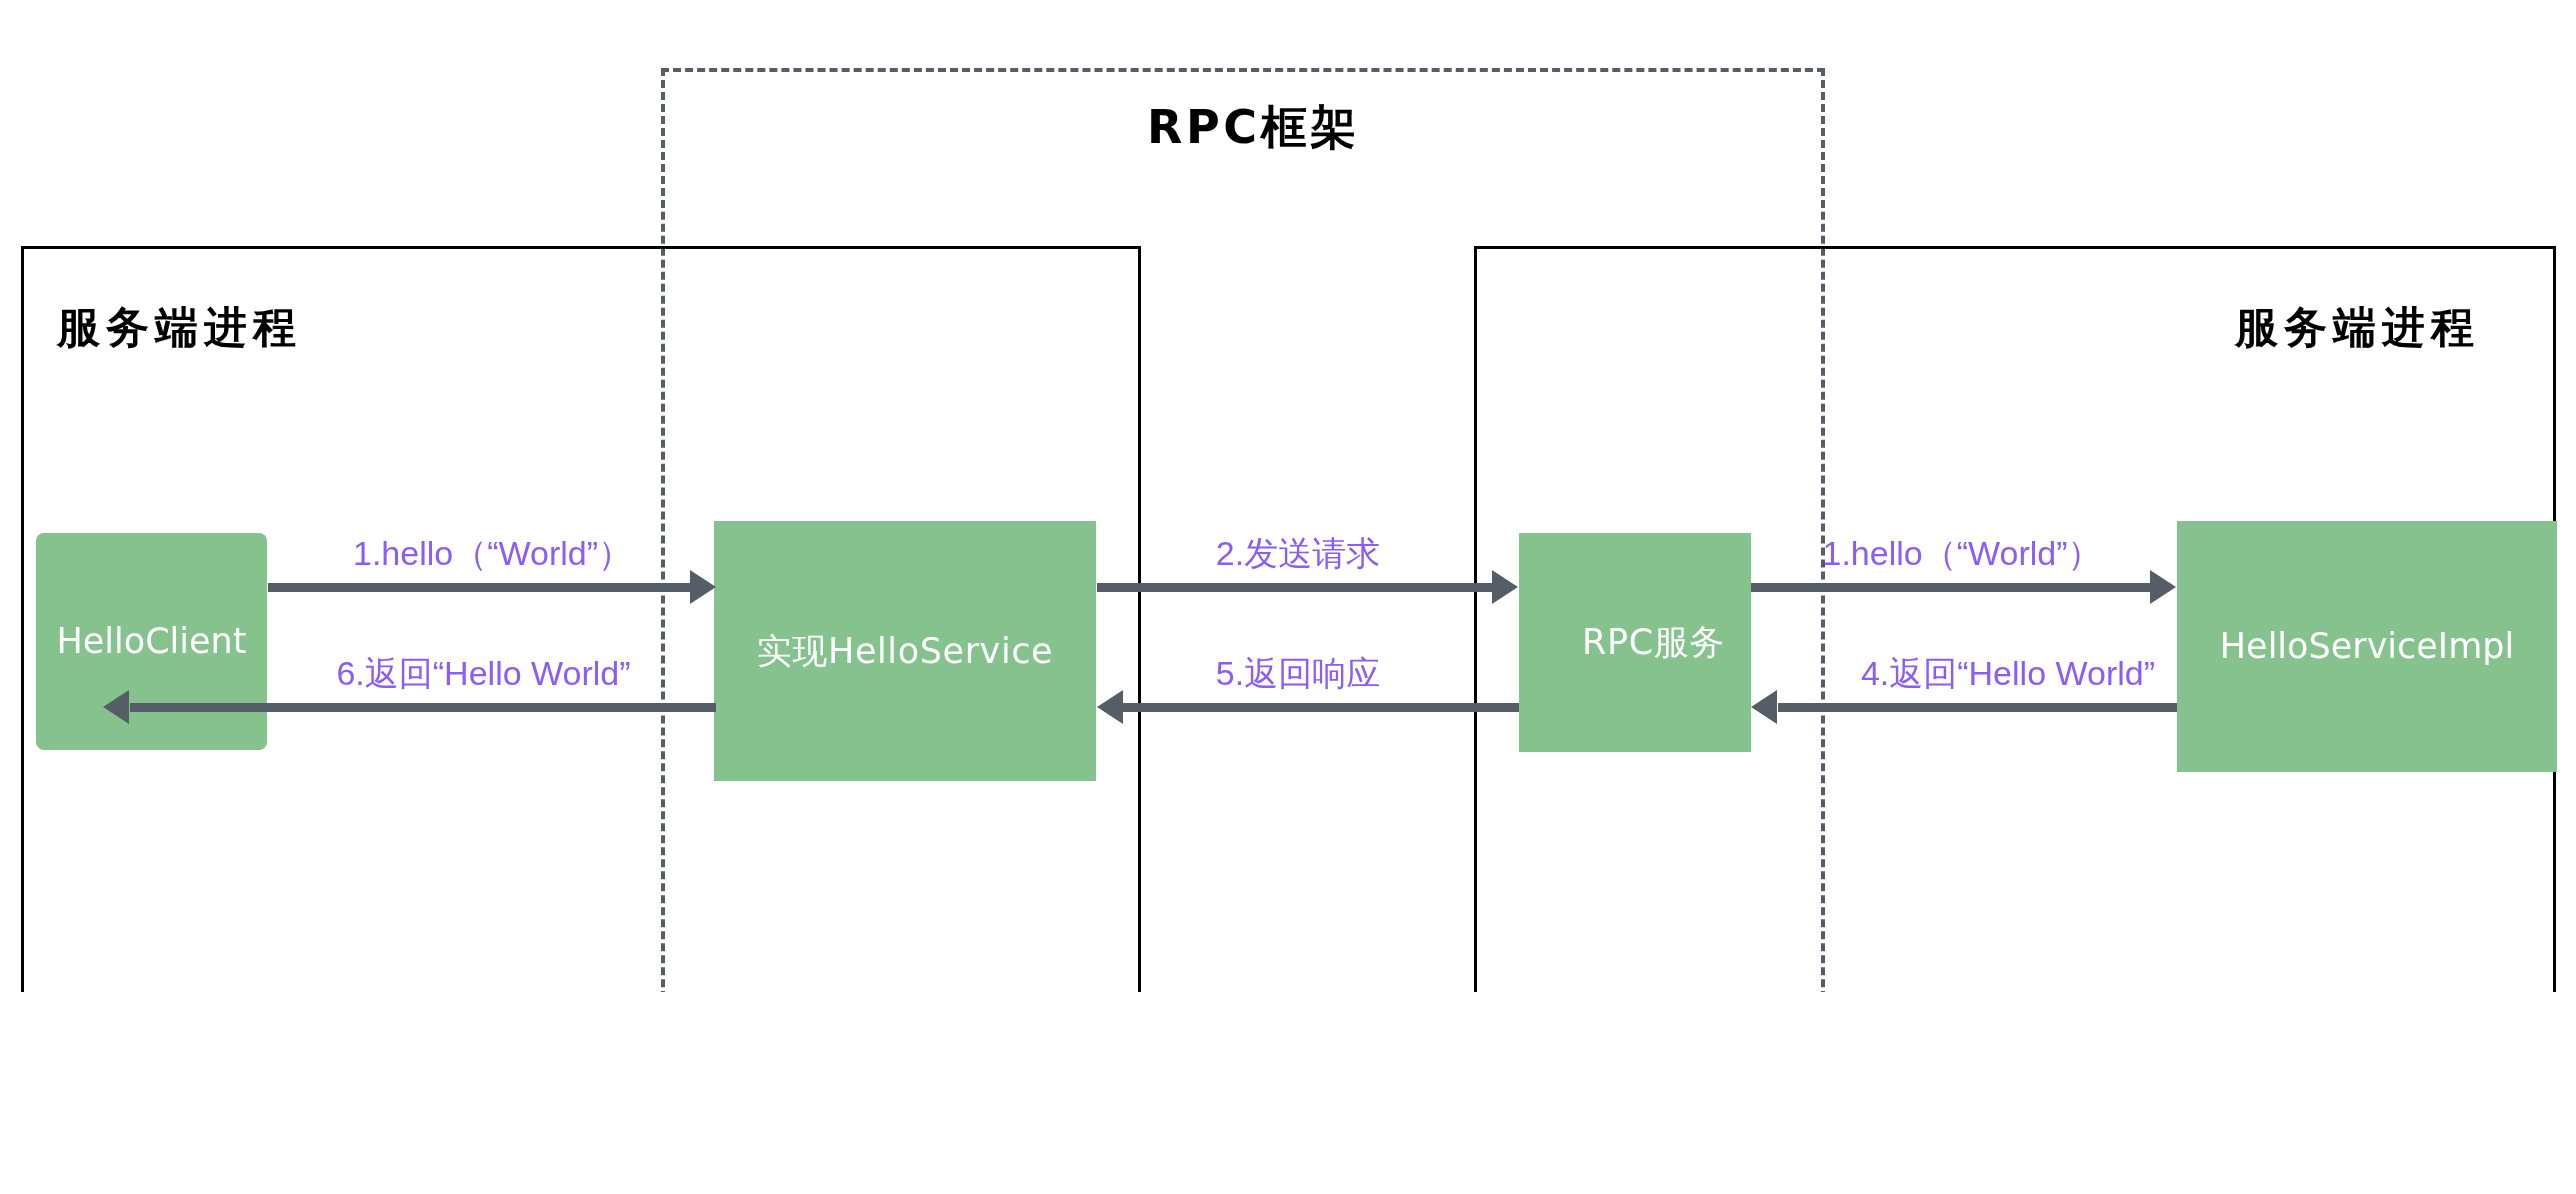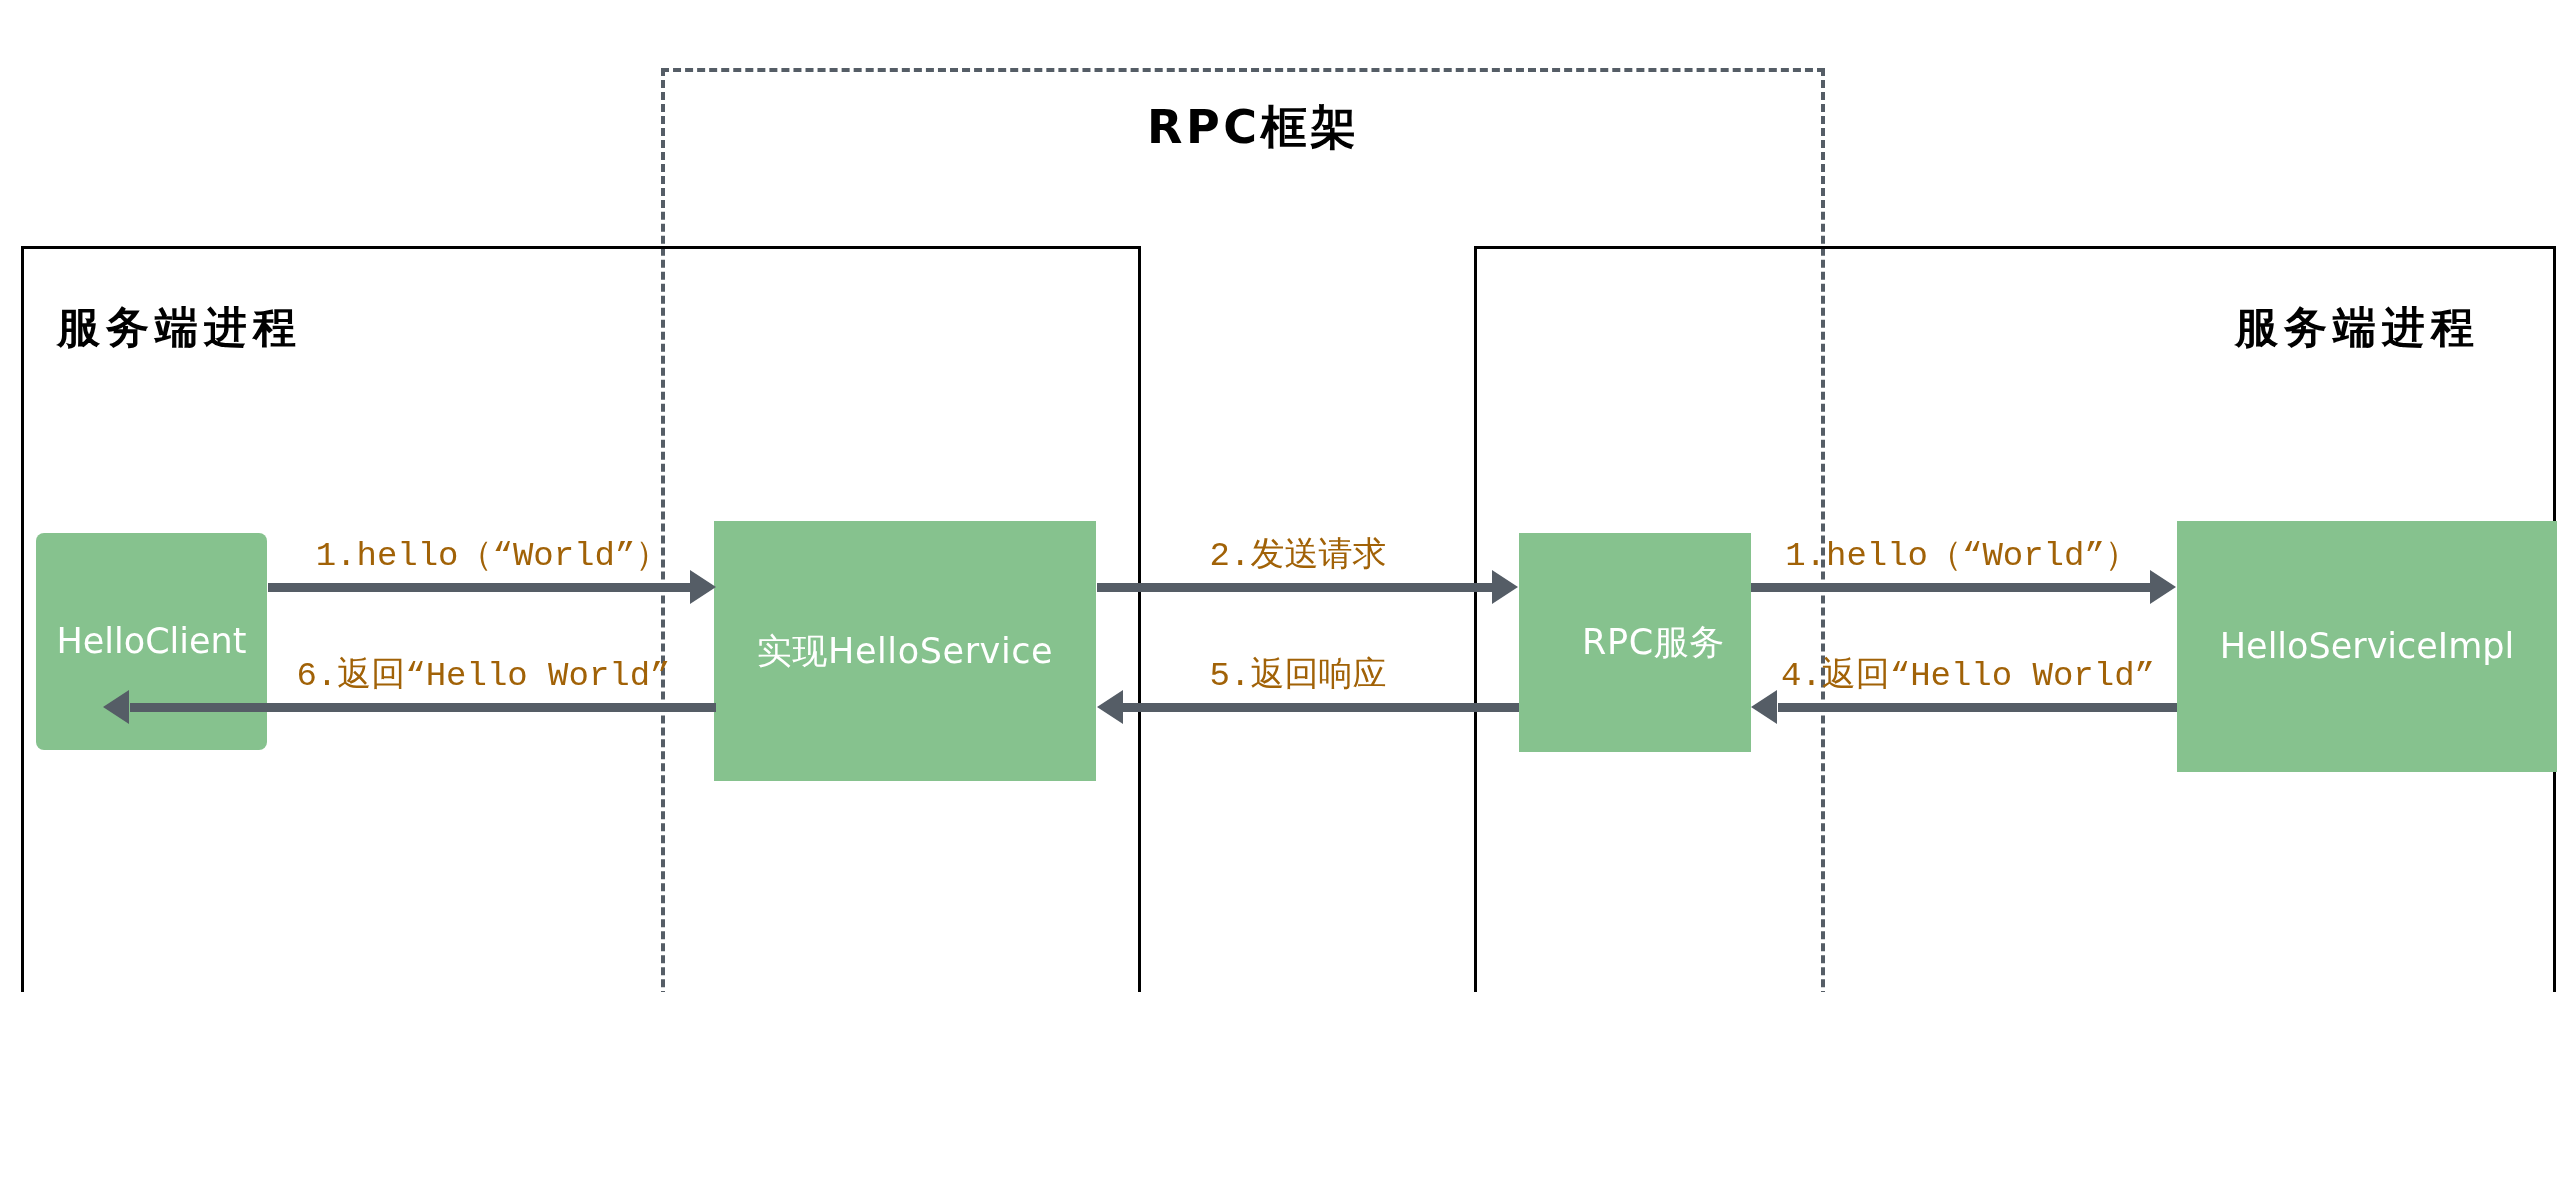--- a/index.html
+++ b/index.html
@@ -97,10 +97,10 @@
   
   .arrow-label {
     position: absolute;
-    font-family: Liberation Mono, monospace;
+    font-family: Liberation Sans, sans-serif;
     font-size: 34px;
     font-weight: 400;
-    color: #a16207;
+    color: #8b5cf6;
     white-space: nowrap;
     text-align: center;
   }

